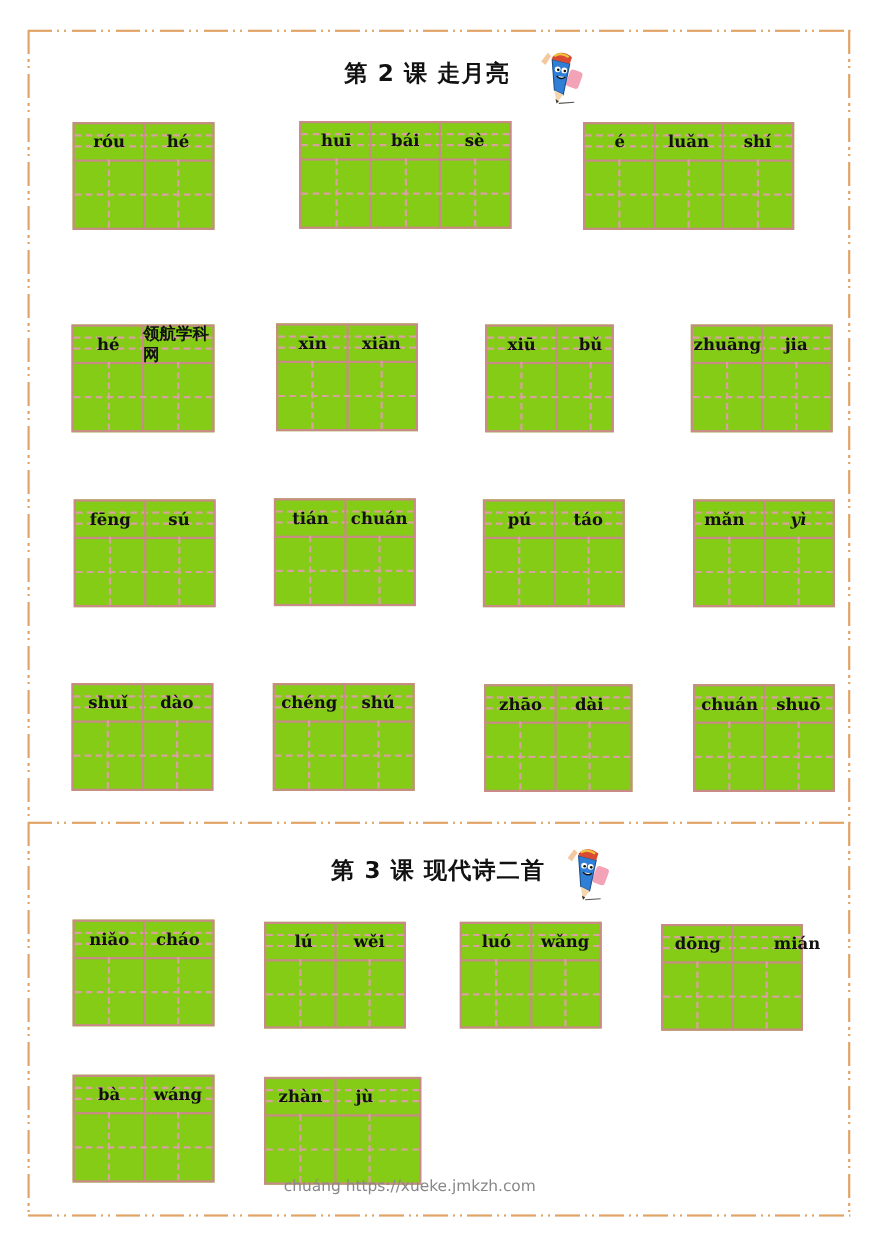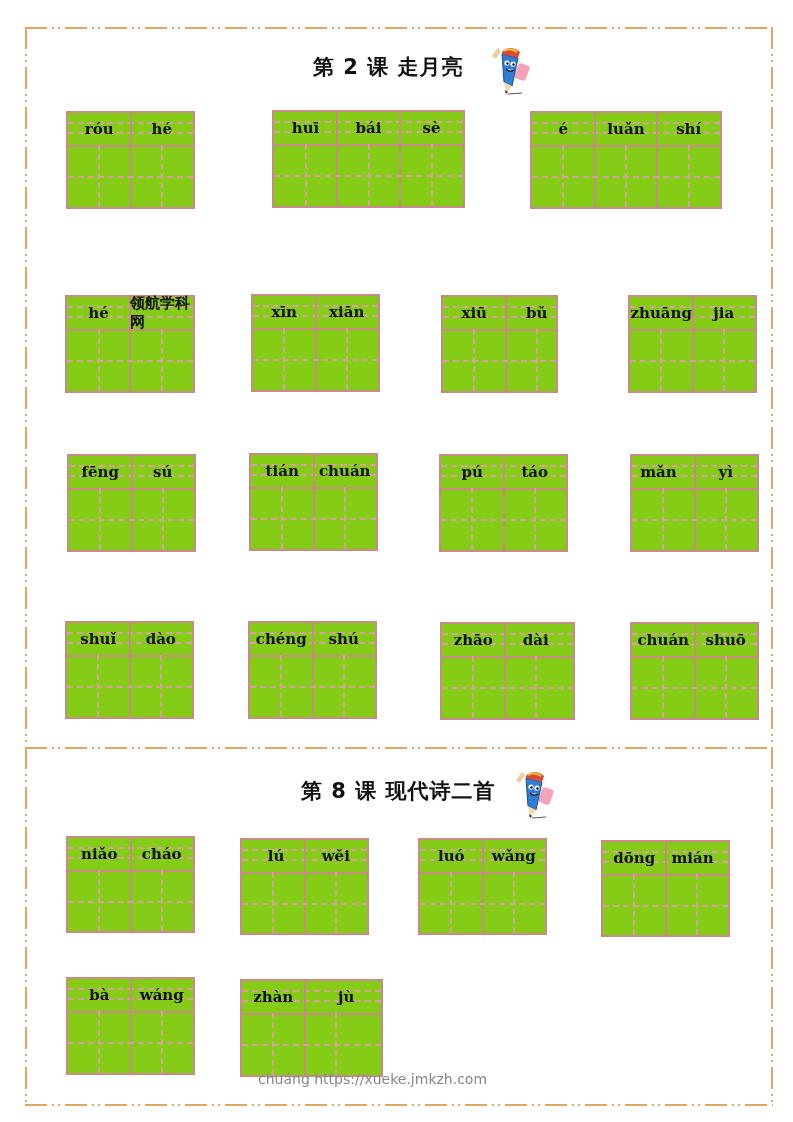--- a/index.html
+++ b/index.html
@@ -227,7 +227,7 @@
       <div class="pycell" style="left: 0px; width: 53px;">mǎn</div>
       <div class="cell" style="left: 0px; width: 62.5px;"></div>
       <div class="cv" style="left: 30.25px;"></div>
-      <div class="pycell" style="left: 62.5px; width: 62.5px;">yì</div>
+      <div class="pycell" style="left: 62.5px; width: 62.5px; font-style: italic;">yì</div>
       <div class="cell" style="left: 62.5px; width: 62.5px;"></div>
       <div class="cv" style="left: 92.75px;"></div>
       <div class="csep" style="left: 61.5px;"></div>

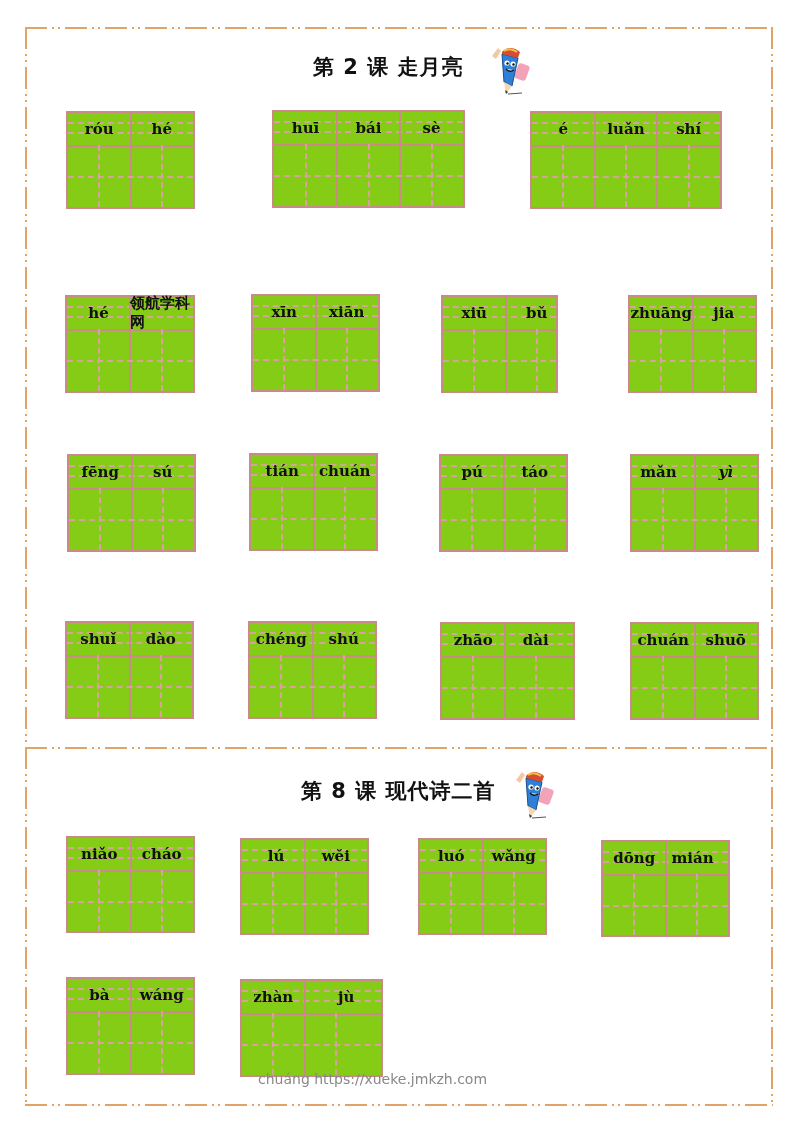--- a/index.html
+++ b/index.html
@@ -53,7 +53,7 @@
   <path d="M20 52 L34 51" stroke="#555" stroke-width="1"></path>
 </svg>
 
-<div class="title" style="left:301px; top:777px;">第 8 课  现代诗二首</div>
+<div class="title" style="left:301px; top:777px;">第 3 课  现代诗二首</div>
 <svg class="mascot" style="left:512px; top:766px;" viewBox="0 0 44 56">
   <path d="M4 14 L10 6 L13 9 L8 17 Z" fill="#f4c9a0"></path>
   <rect x="28" y="22" width="12" height="16" rx="3" fill="#f2a3b8" transform="rotate(20 34 30)"></rect>

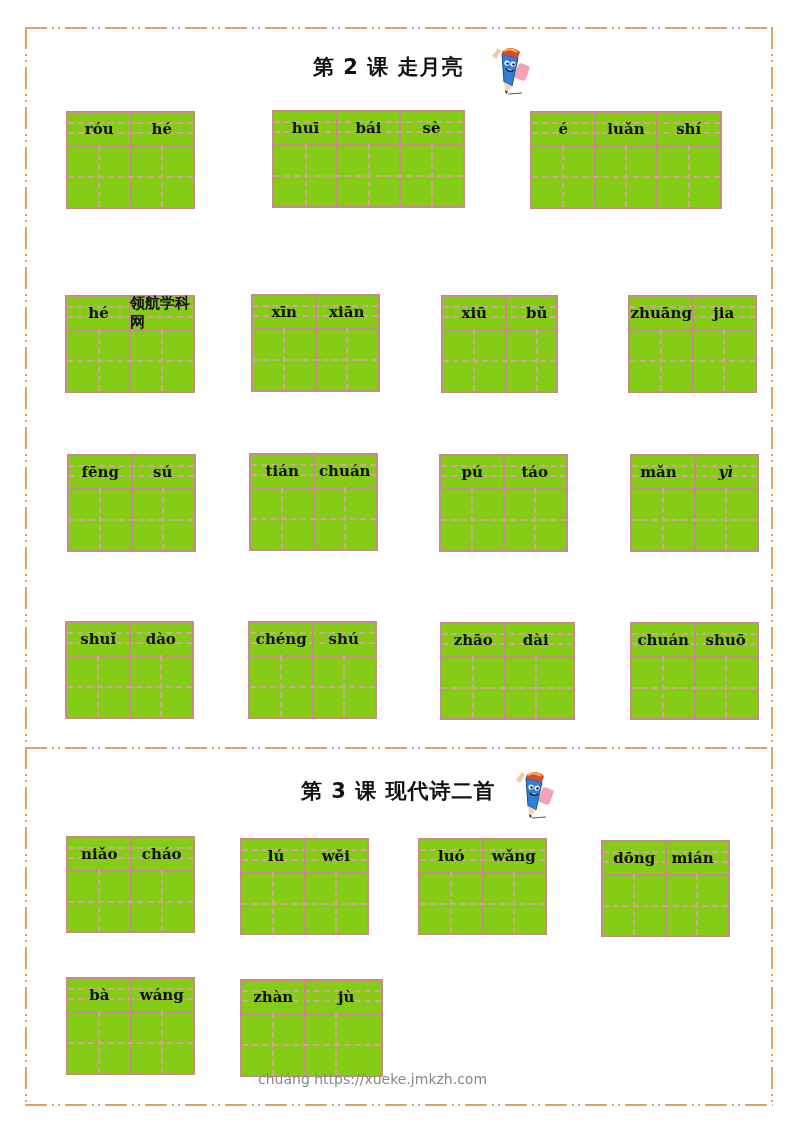--- a/index.html
+++ b/index.html
@@ -339,7 +339,7 @@
       <div class="pycell" style="left: 0px; width: 62.5px;">dōng</div>
       <div class="cell" style="left: 0px; width: 62.5px;"></div>
       <div class="cv" style="left: 30.25px;"></div>
-      <div class="pycell" style="left: 62.5px; width: 54px;">mián</div>
+      <div class="pycell" style="left: 62.5px; width: 54px; padding-left: 32px;">mián</div>
       <div class="cell" style="left: 62.5px; width: 62.5px;"></div>
       <div class="cv" style="left: 92.75px;"></div>
       <div class="csep" style="left: 61.5px;"></div>

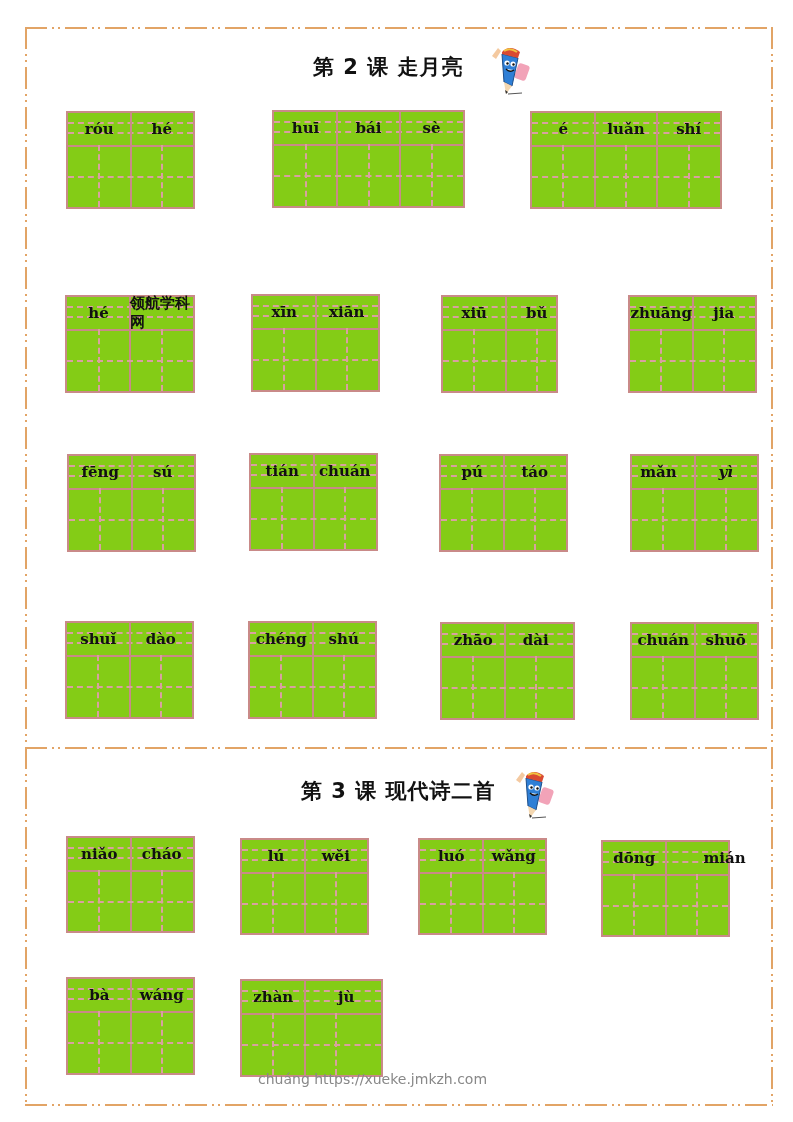--- a/index.html
+++ b/index.html
@@ -367,7 +367,7 @@
       <div class="pycell" style="left: 0px; width: 62.5px;">zhàn</div>
       <div class="cell" style="left: 0px; width: 62.5px;"></div>
       <div class="cv" style="left: 30.25px;"></div>
-      <div class="pycell" style="left: 73px; width: 62.5px;">jù</div>
+      <div class="pycell" style="left: 58px; width: 62.5px;">jù</div>
       <div class="cell" style="left: 62.5px; width: 62.5px;"></div>
       <div class="cv" style="left: 92.75px;"></div>
       <div class="csep" style="left: 61.5px;"></div>

